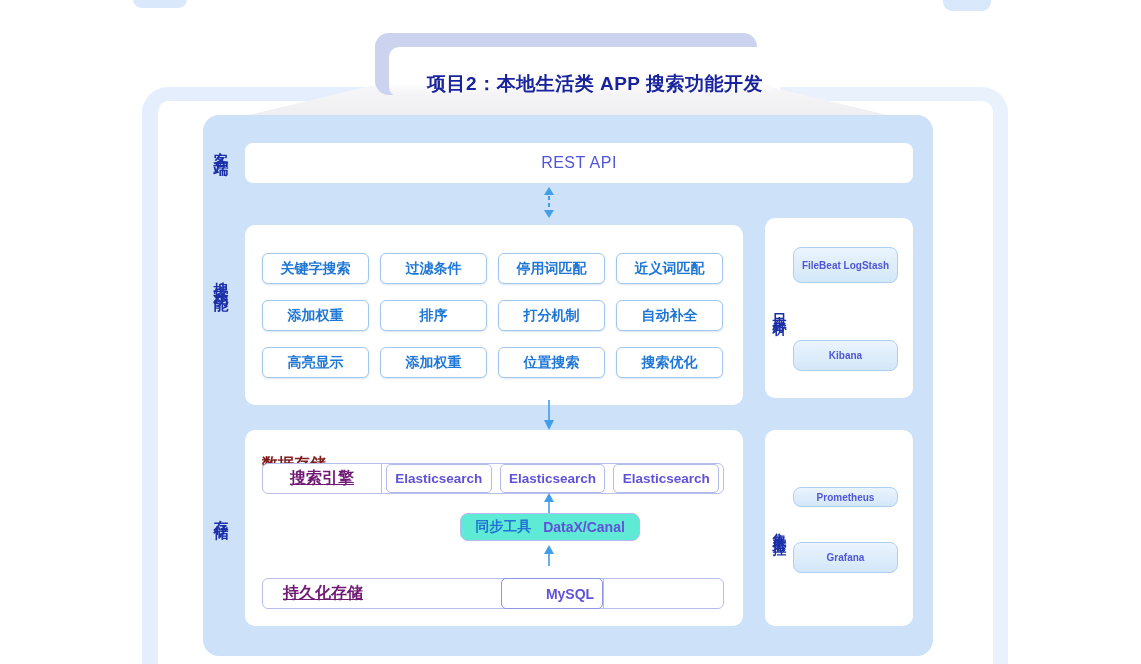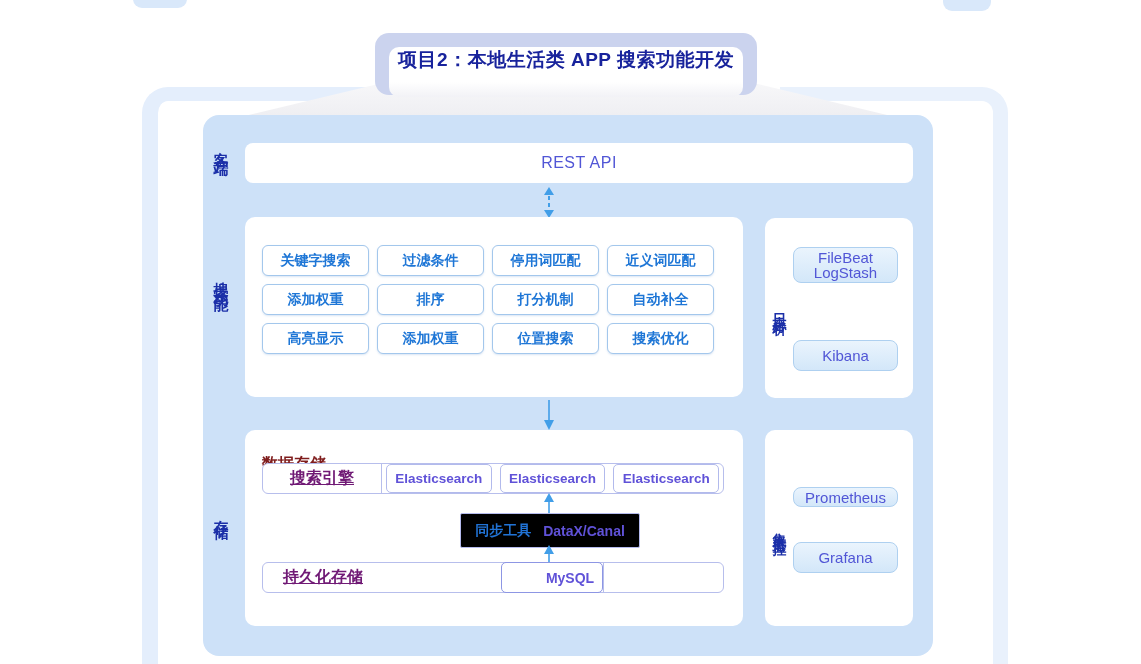--- a/index.html
+++ b/index.html
@@ -26,7 +26,7 @@
       background:#cbd3ee;border-radius:14px;}
   .title-inner{position:absolute;left:389px;top:47px;width:354px;height:50px;
       background:linear-gradient(180deg,#ffffff 70%,#f2f2f6 100%);
-      border-radius:10px;display:flex;align-items:flex-start;justify-content:center;}
+      border-radius:10px;display:flex;align-items:flex-end;justify-content:center;padding-left:29px;}
   .title-text{font-size:19px;font-weight:bold;color:#18239c;letter-spacing:.5px;white-space:nowrap;}
 
   

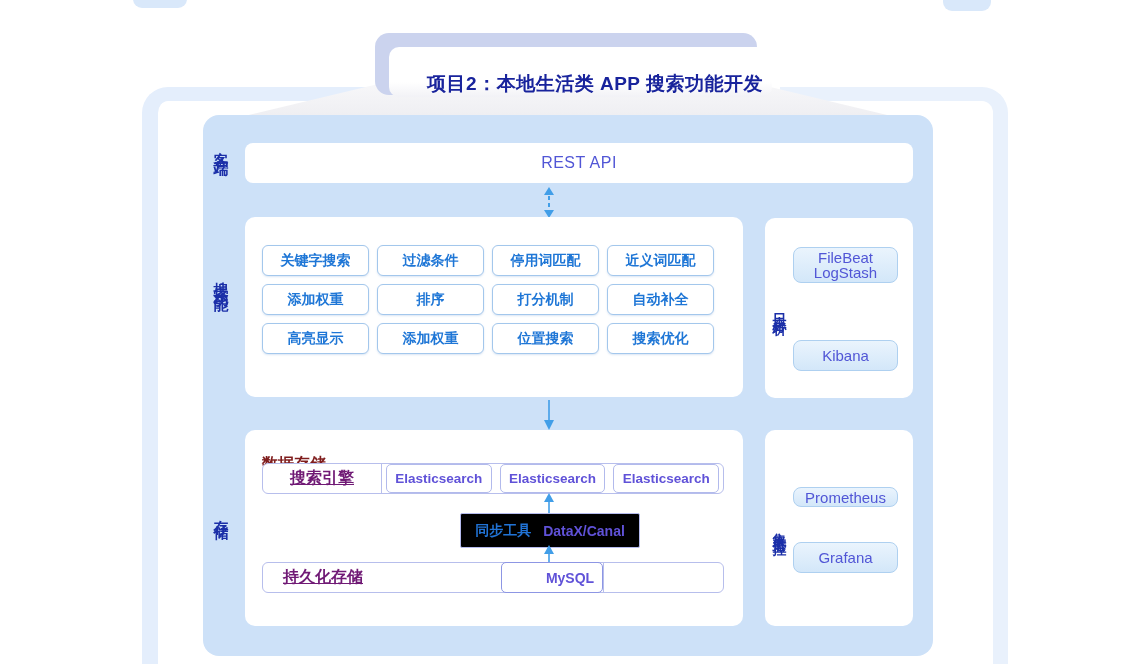--- a/index.html
+++ b/index.html
@@ -44,9 +44,9 @@
       border-radius:8px;display:flex;align-items:center;justify-content:center;
       font-size:16px;font-weight:500;color:#5156d6;letter-spacing:.5px;}
 
-  .search-panel{left:42px;top:102px;width:498px;height:180px;
+  .search-panel{left:42px;top:110px;width:498px;height:180px;
       display:grid;grid-template-columns:repeat(4,107px);grid-auto-rows:31px;
-      column-gap:11px;row-gap:16px;padding:28px 0 16px 17px;box-sizing:border-box;gap:8px;}
+      column-gap:11px;row-gap:16px;padding:28px 0 16px 17px;box-sizing:border-box;}
   .feature-btn{border:1.5px solid #a3c7ec;border-radius:6px;background:#fff;
       display:flex;align-items:center;justify-content:center;
       font-size:14px;font-weight:bold;color:#1e76d6;

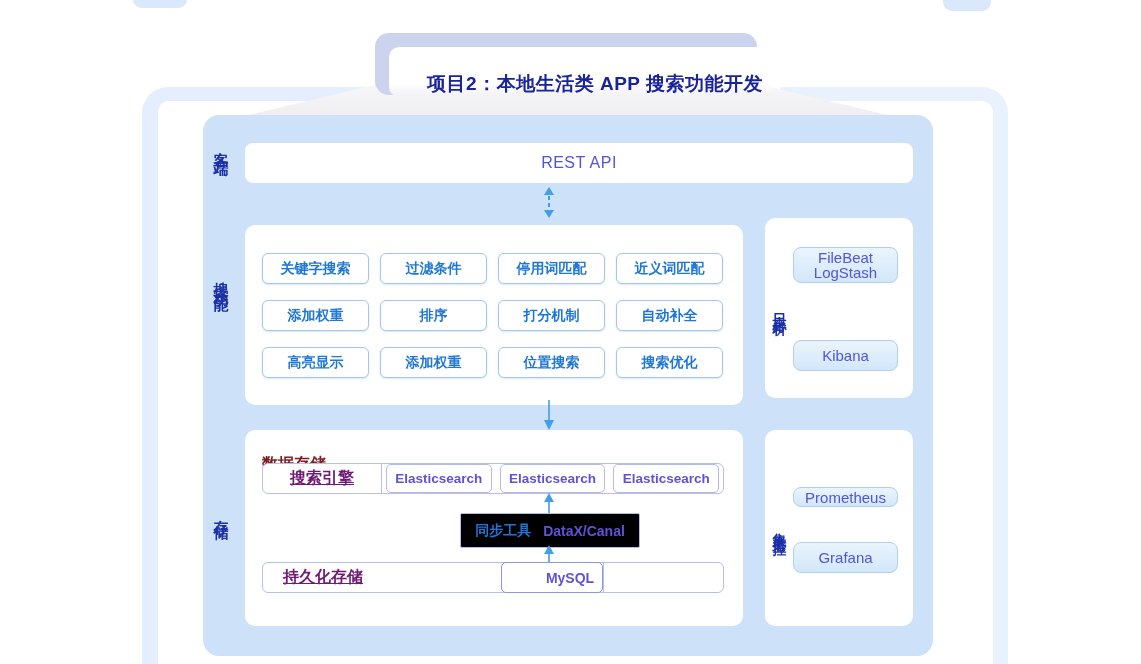--- a/index.html
+++ b/index.html
@@ -57,7 +57,7 @@
   .mon-panel{left:562px;top:315px;width:148px;height:196px;}
   .chip{position:absolute;left:28px;width:105px;border-radius:8px;
       background:linear-gradient(180deg,#eaf4fd,#d3e7f9);border:1px solid #aed0f0;
-      color:#5156d6;font-size:15px;font-weight:400;line-height:15px;
+      color:#5156d6;font-size:10px;font-weight:700;line-height:15px;
       display:flex;align-items:center;justify-content:center;text-align:center;
       box-sizing:border-box;}
 

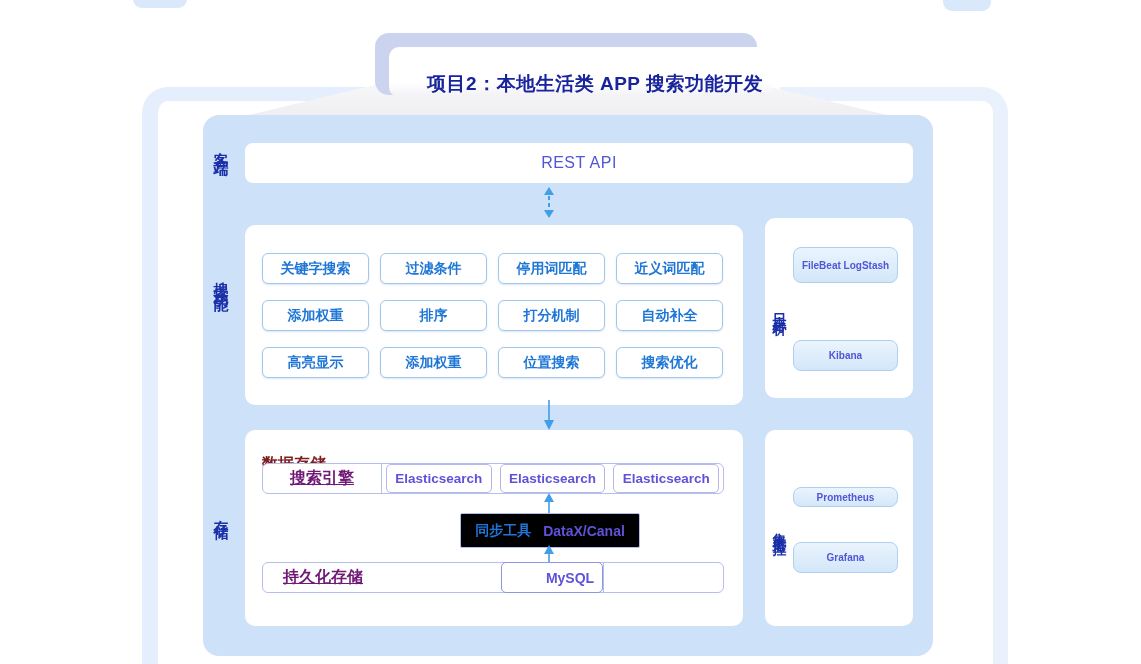--- a/index.html
+++ b/index.html
@@ -77,8 +77,8 @@
       display:flex;align-items:center;justify-content:center;
       font-size:14px;font-weight:600;color:#6052d8;box-sizing:border-box;padding-left:36px;}
   .empty-seg{width:119px;border-left:1px solid #b7beec;}
-  .sync-box{position:absolute;left:215px;top:83px;width:180px;height:35px;
-      background:#000000;border:1px solid #b5bbee;border-radius:2px;
+  .sync-box{position:absolute;left:215px;top:83px;width:180px;height:28px;
+      background:#5eead4;border:1px solid #b5bbee;border-radius:8px;
       display:flex;align-items:center;justify-content:center;gap:12px;box-sizing:border-box;white-space:nowrap;}
   .sync-label{font-size:14px;font-weight:bold;color:#2173d5;}
   .sync-tool{font-size:14px;font-weight:600;color:#6052d8;}

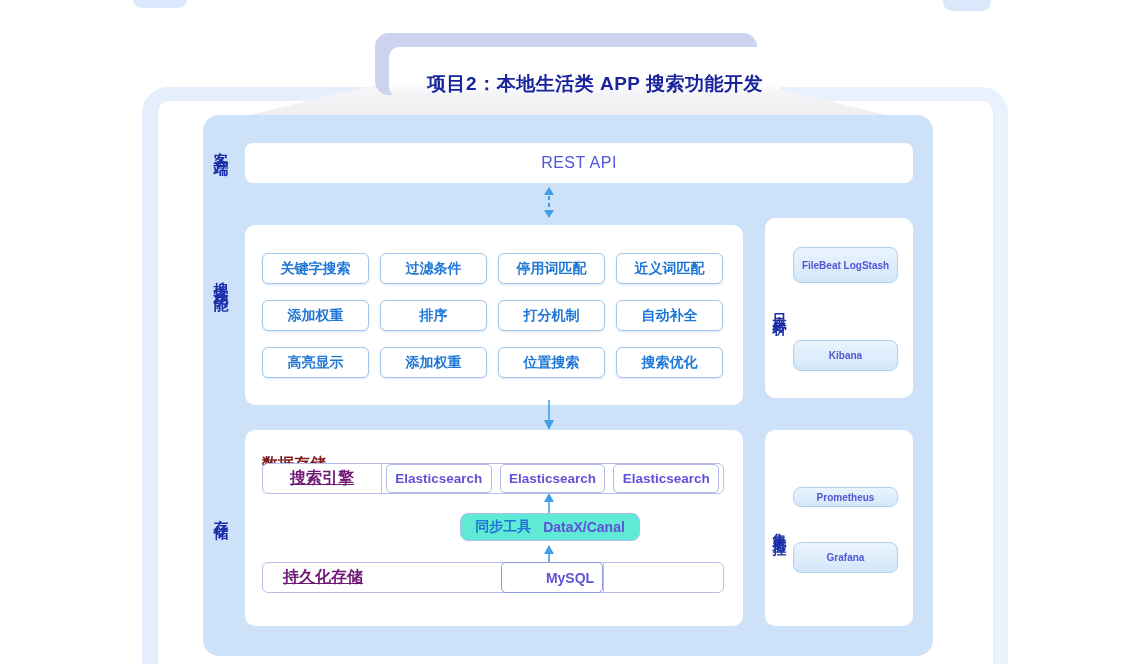--- a/index.html
+++ b/index.html
@@ -66,7 +66,7 @@
   .seg-row{position:absolute;left:17px;width:462px;height:31px;border:1px solid #b7beec;
       border-radius:6px;display:flex;box-sizing:border-box;background:#fff;}
   .row-engine{top:33px;}
-  .row-persist{top:132px;}
+  .row-persist{top:148px;}
   .seg-label{display:flex;align-items:center;font-size:16px;font-weight:bold;color:#701a75;white-space:nowrap;text-decoration:underline;}
   .seg-engine-label{width:118px;justify-content:center;border-right:1px solid #b7beec;}
   .seg-persist-label{flex:1;padding-left:20px;}

